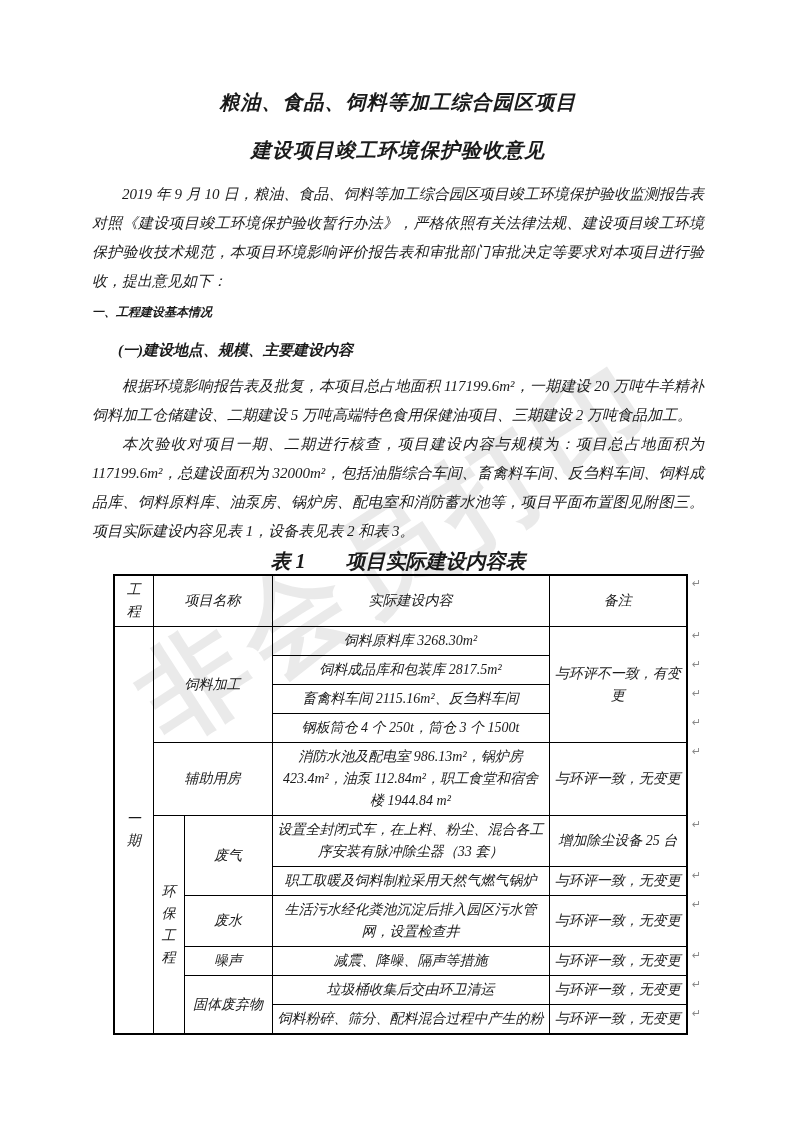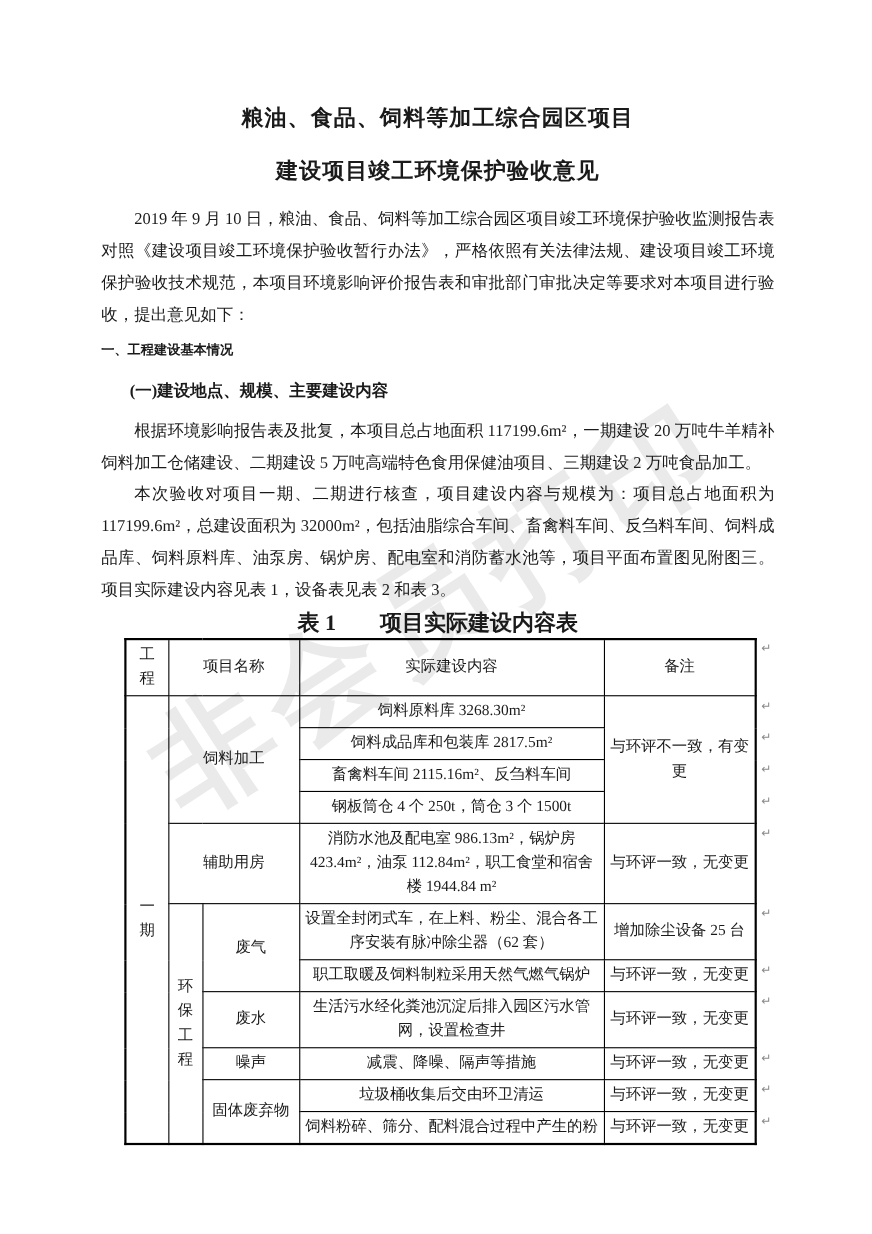--- a/index.html
+++ b/index.html
@@ -26,9 +26,10 @@
   }
   .content {
     position: absolute;
-    left: 92px; top: 84px;
+    left: 92px; top: 78px;
     width: 612px;
     z-index: 1;
+    font-style: italic;
   }
   .doc-title {
     text-align: center;

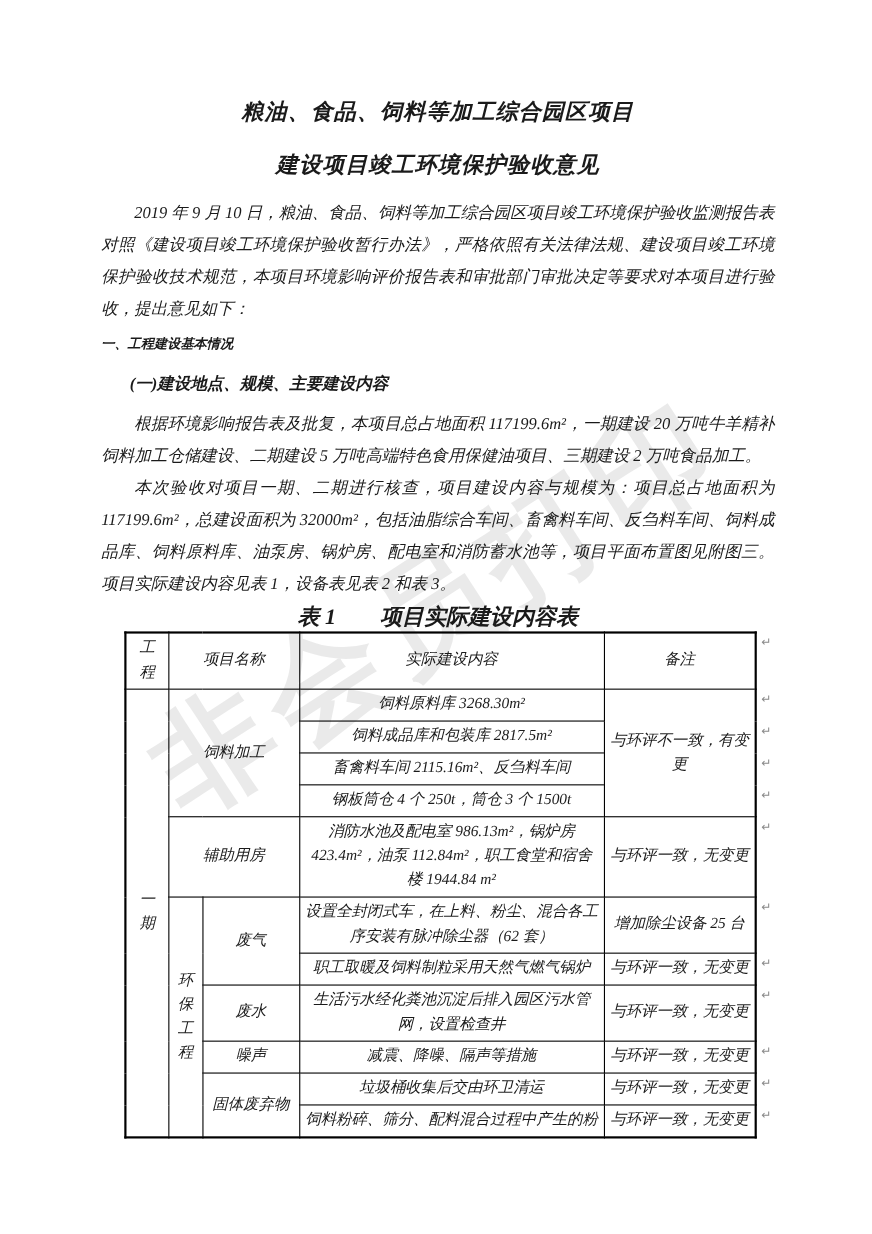--- a/index.html
+++ b/index.html
@@ -161,7 +161,7 @@
       <tr>
         <td rowspan="6" class="v-env">环保工程</td>
         <td rowspan="2">废气</td>
-        <td class="cell-content">设置全封闭式车，在上料、粉尘、混合各工序安装有脉冲除尘器（62 套）</td>
+        <td class="cell-content">设置全封闭式车，在上料、粉尘、混合各工序安装有脉冲除尘器（33 套）</td>
         <td class="cell-note">增加除尘设备 25 台</td>
       </tr>
       <tr>

